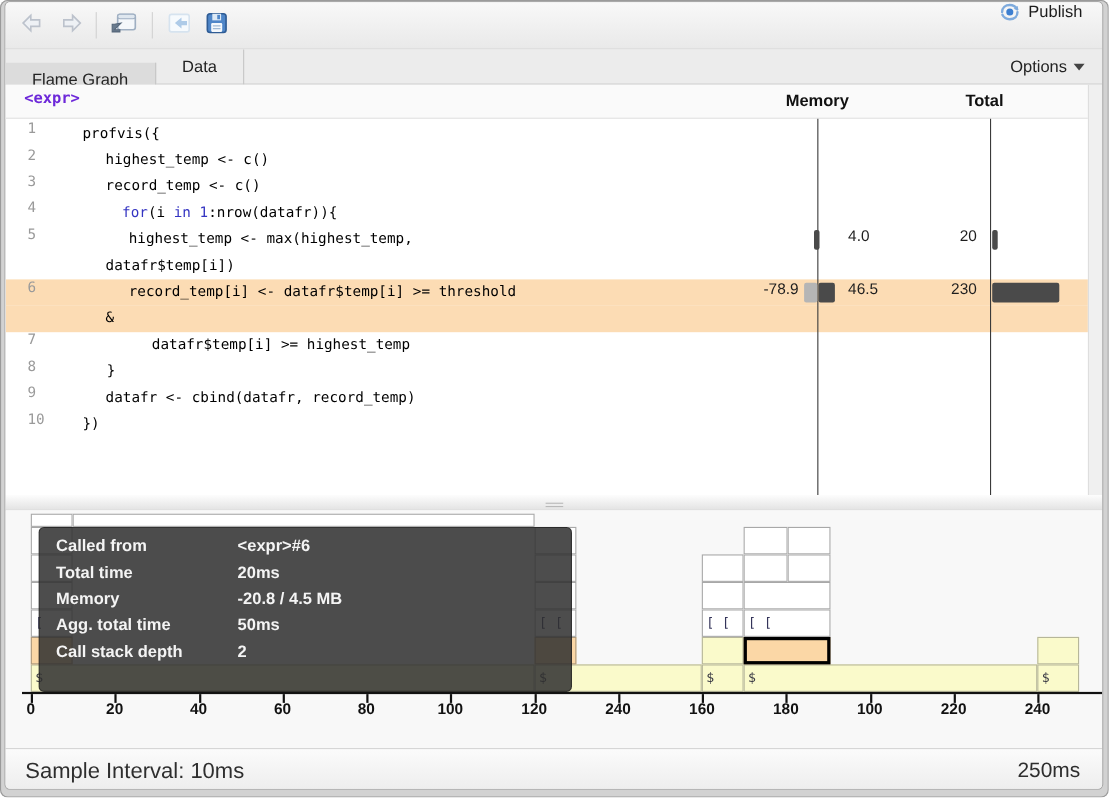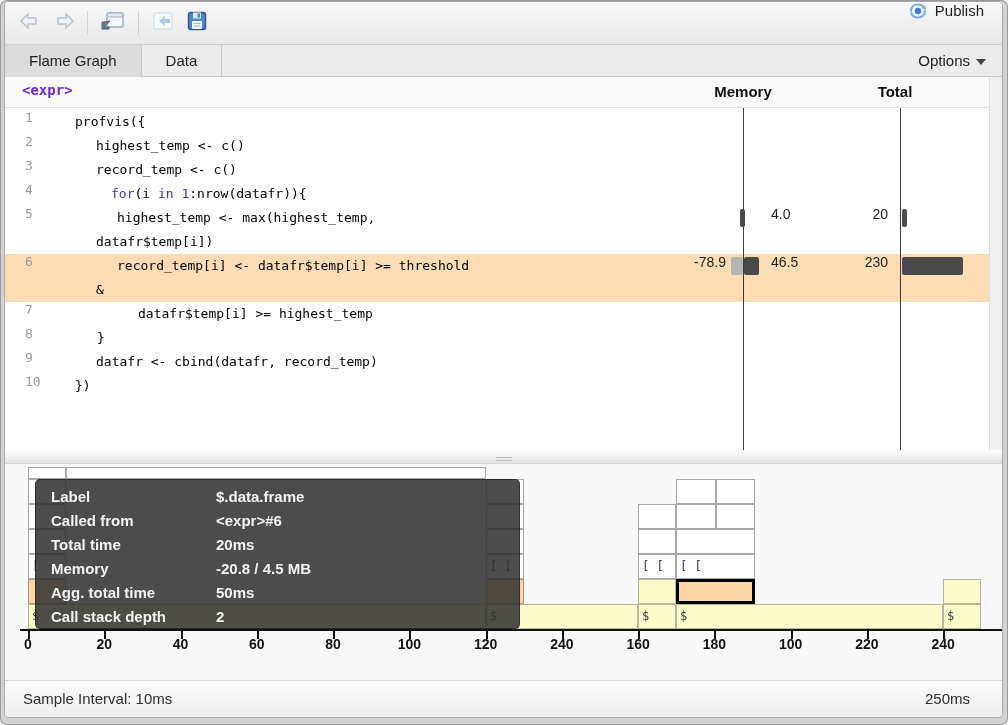--- a/index.html
+++ b/index.html
@@ -22,7 +22,7 @@
           border-bottom:1px solid #c9c9c9;}
   .tab{float:left;height:32px;line-height:31px;padding:0 24px;font-size:15px;color:#222;
        border-right:1px solid #c6c6c6;}
-  .tab.active{background:#dcdcdc;}
+  .tab.active{background:#dcdcdc;margin-top:12px;}
   .options{position:absolute;right:16px;top:0;height:32px;line-height:31px;font-size:15px;color:#222;}
   .caret{display:inline-block;margin-left:6px;width:0;height:0;border-left:5px solid transparent;
          border-right:5px solid transparent;border-top:6px solid #444;vertical-align:middle;}

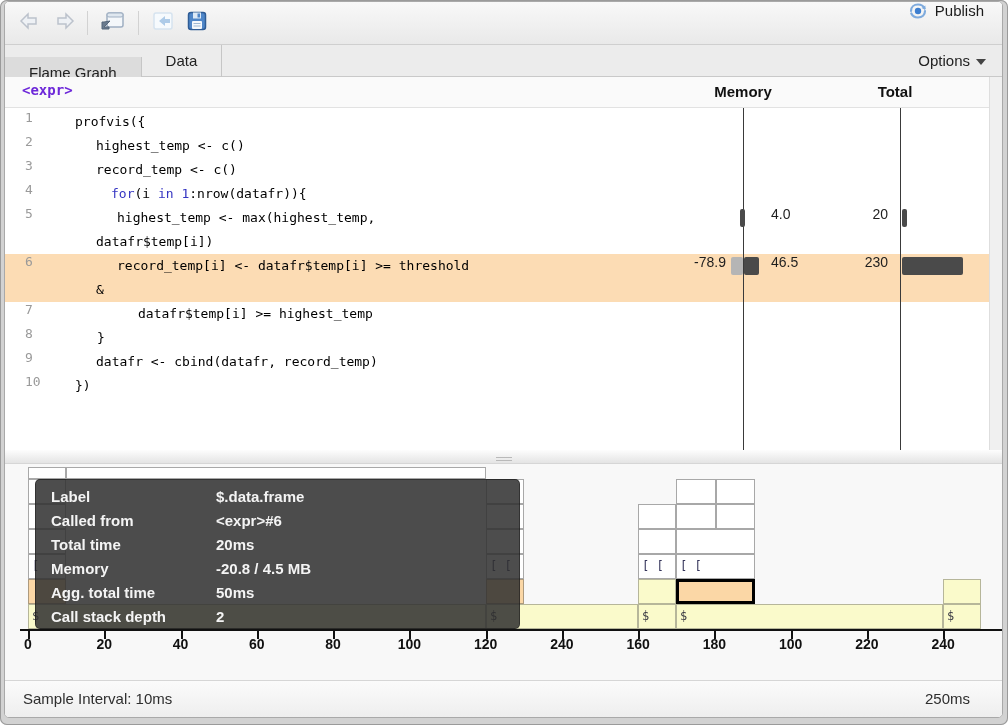--- a/index.html
+++ b/index.html
@@ -257,7 +257,6 @@
         </div>
     <div class="tooltip">
       <div id="ttrows">
-            <div class="ttrow"><span class="lab">Label</span><span>$.data.frame</span></div>
             <div class="ttrow"><span class="lab">Called from</span><span>&lt;expr&gt;#6</span></div>
             <div class="ttrow"><span class="lab">Total time</span><span>20ms</span></div>
             <div class="ttrow"><span class="lab">Memory</span><span>-20.8 / 4.5 MB</span></div>

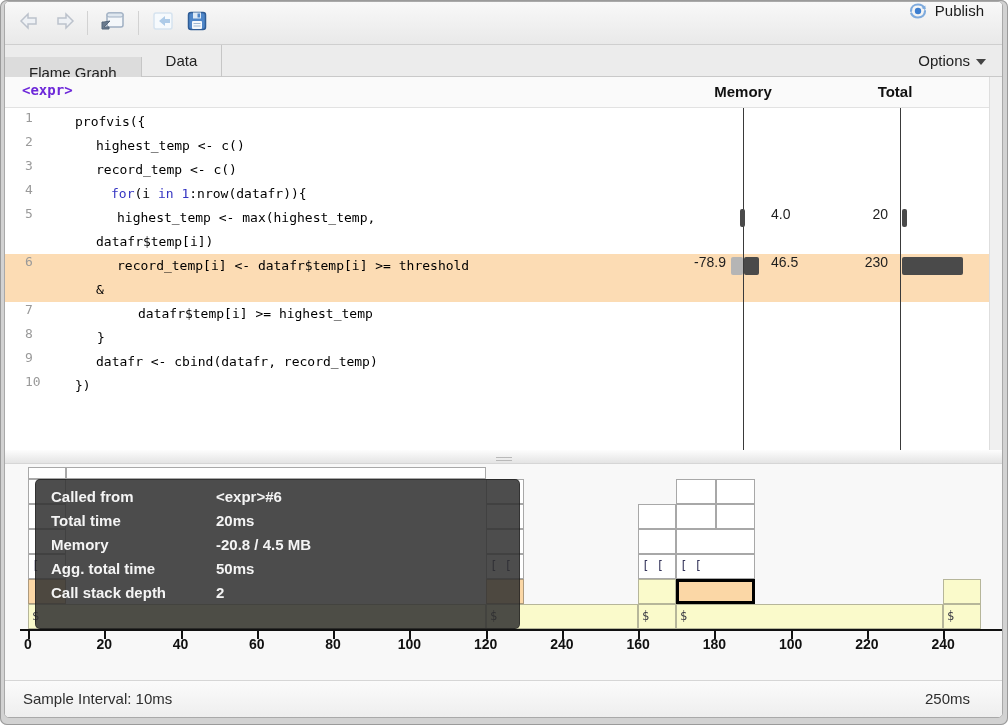--- a/index.html
+++ b/index.html
@@ -76,7 +76,7 @@
   
   .statusbar{position:absolute;left:0;right:0;top:678px;bottom:0;background:linear-gradient(#fbfbfb,#eeeeee);
              border-top:1px solid #d6d6d6;}
-  .status-left{position:absolute;left:18px;top:9px;font-size:15px;color:#2e2e2e;}
+  .status-left{position:absolute;left:18px;top:9px;font-size:20px;color:#2e2e2e;}
   .status-right{position:absolute;right:32px;top:9px;font-size:15px;color:#2e2e2e;}
 </style>
 </head>

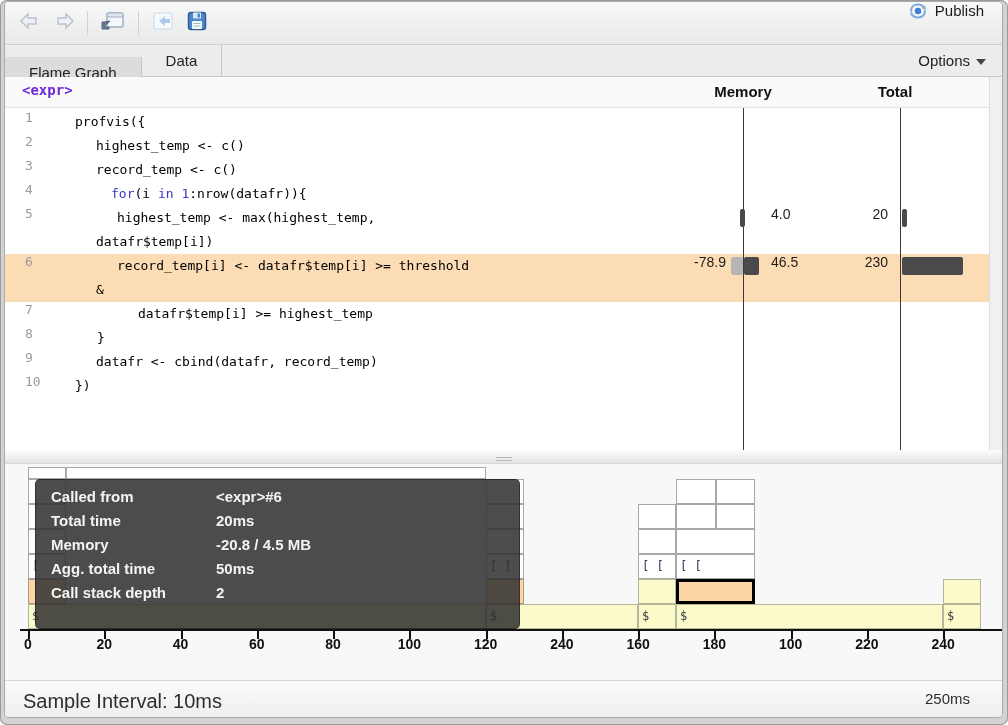--- a/index.html
+++ b/index.html
@@ -77,7 +77,7 @@
   .statusbar{position:absolute;left:0;right:0;top:678px;bottom:0;background:linear-gradient(#fbfbfb,#eeeeee);
              border-top:1px solid #d6d6d6;}
   .status-left{position:absolute;left:18px;top:9px;font-size:20px;color:#2e2e2e;}
-  .status-right{position:absolute;right:32px;top:9px;font-size:15px;color:#2e2e2e;}
+  .status-right{position:absolute;right:20px;top:9px;font-size:19px;color:#2e2e2e;}
 </style>
 </head>
 <body>

